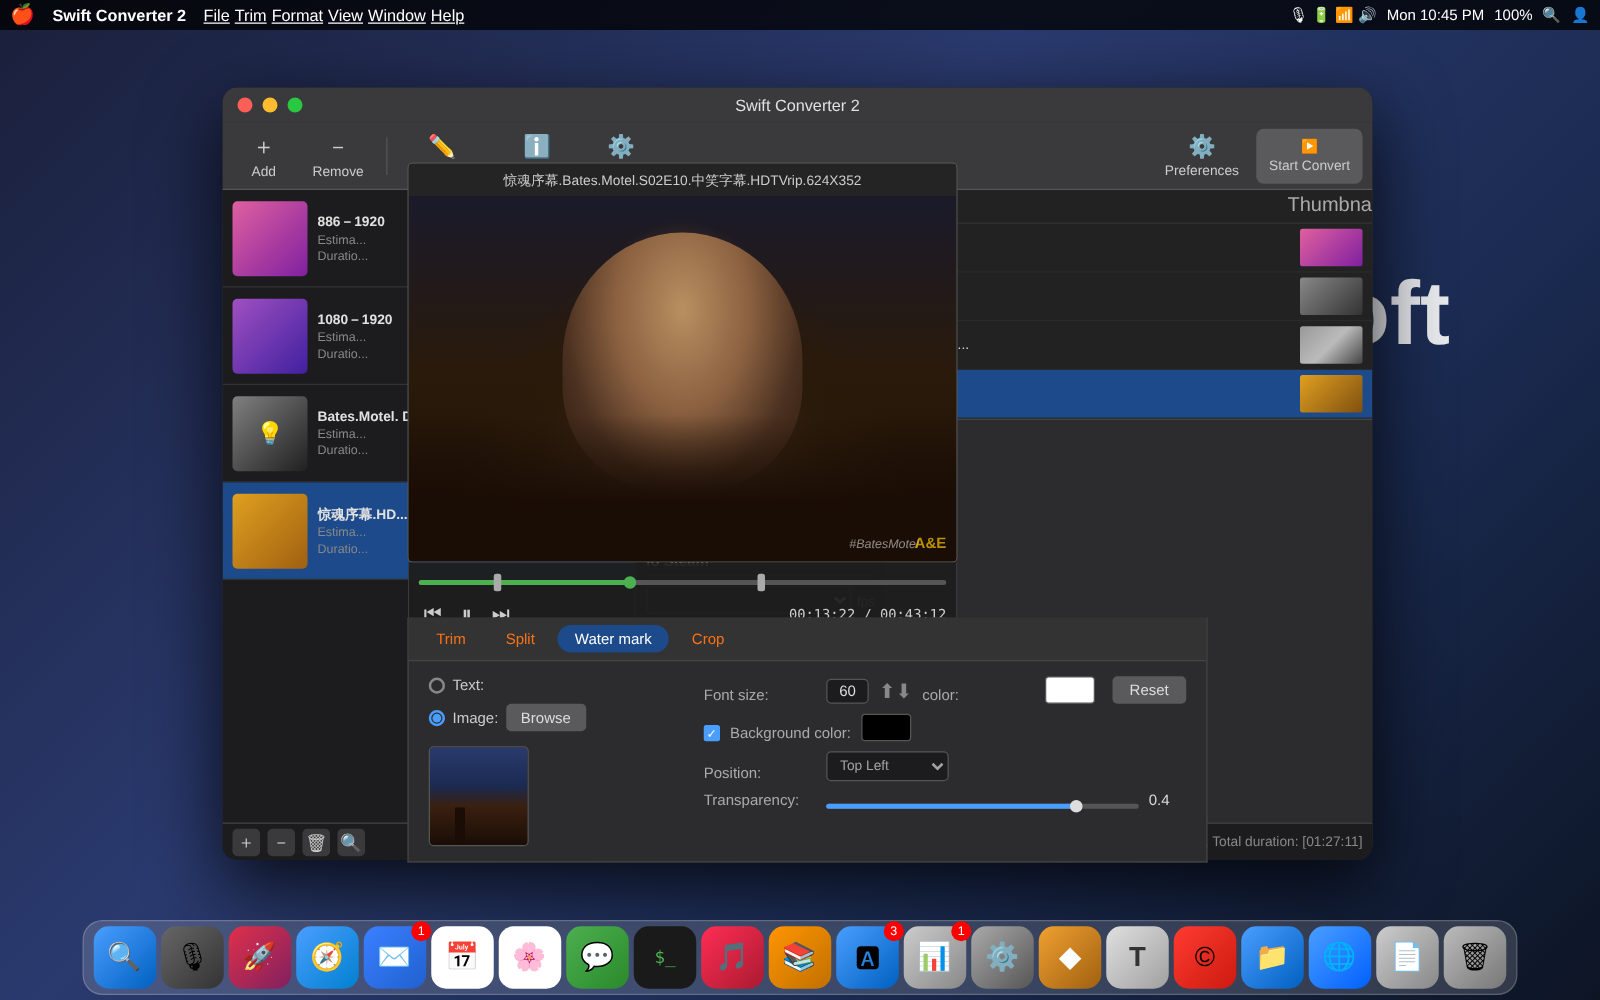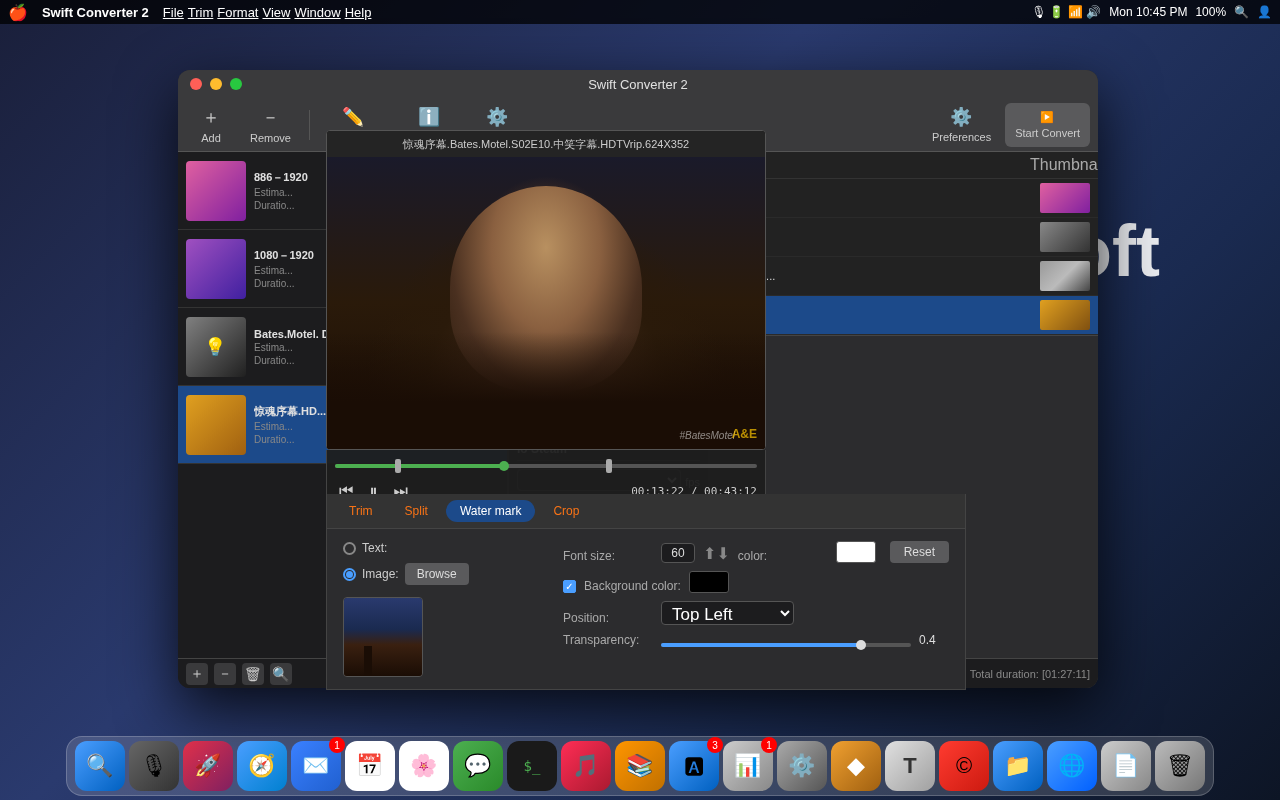--- a/index.html
+++ b/index.html
@@ -589,8 +589,8 @@
     .wm-select {
       background: #1c1c1e;
       border: 1px solid #555;
-      color: #ffffff;
-      font-size: 17px;
+      color: #a3a3a3;
+      font-size: 11px;
       padding: 2px 6px;
       border-radius: 4px;
       height: 24px;

